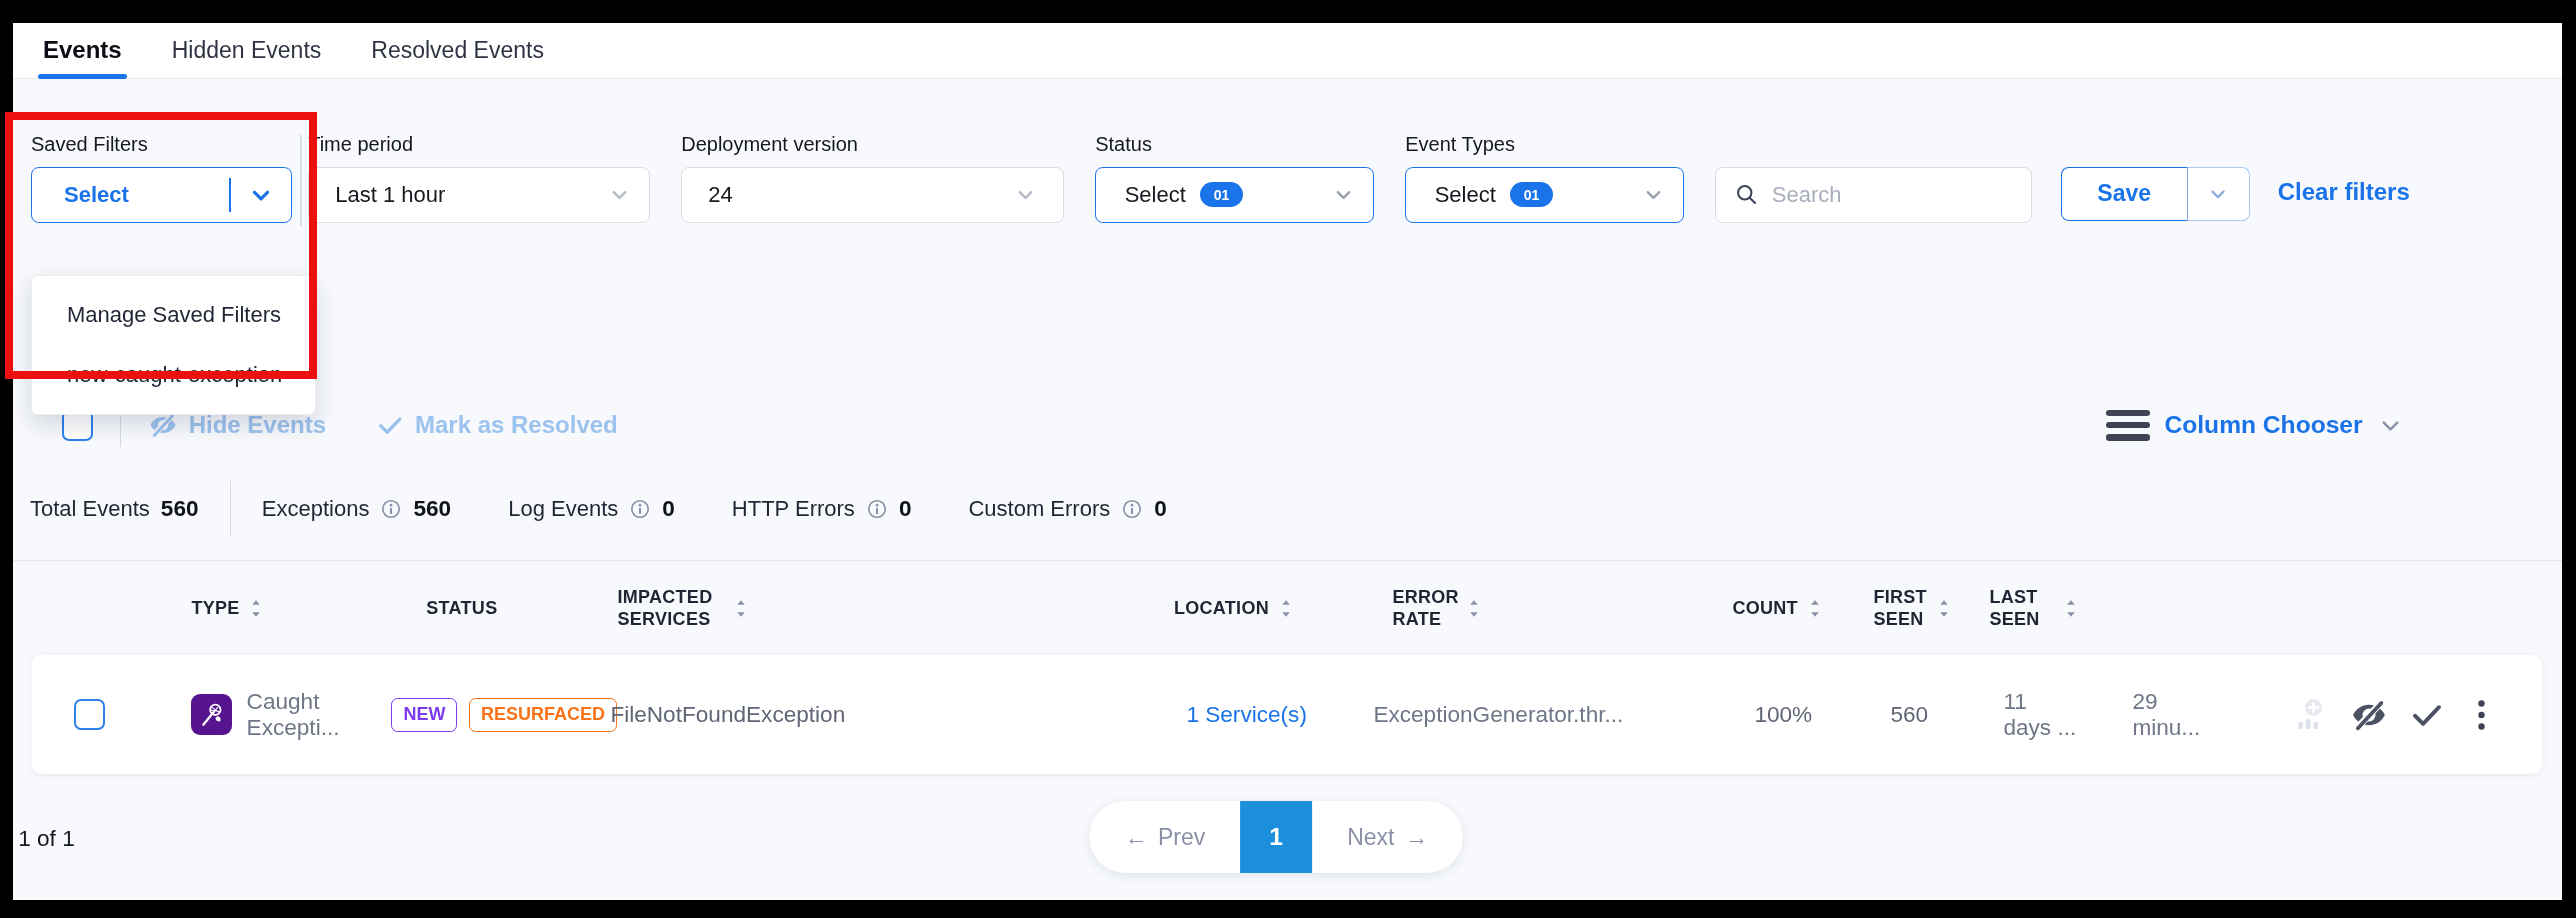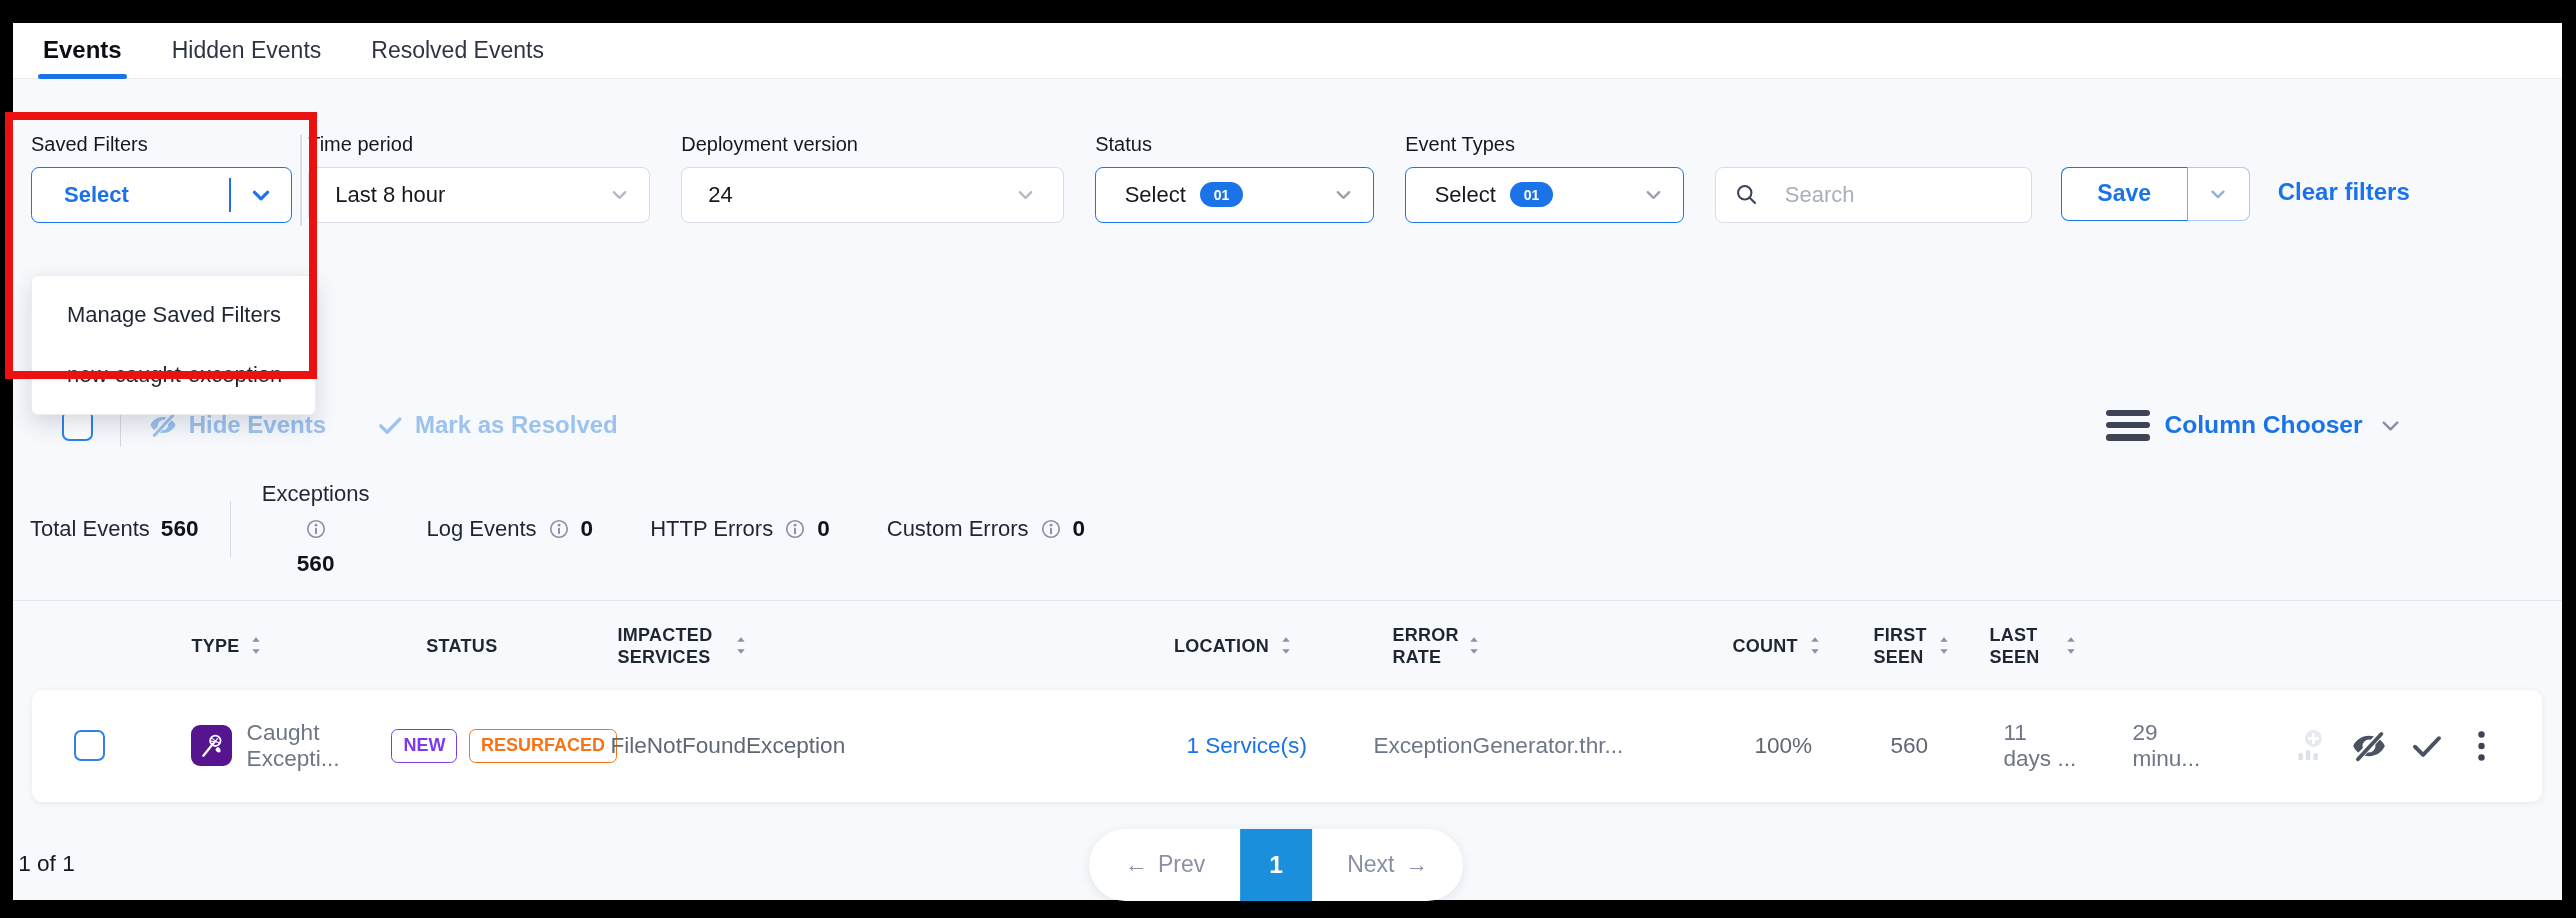--- a/index.html
+++ b/index.html
@@ -194,7 +194,7 @@
     <div class="fgroup">
       <div class="flabel">Time period</div>
       <div class="control ctl-plain w-time">
-        <span>Last 8 hour</span>
+        <span>Last 1 hour</span>
         <span class="spacer"></span>
         <span class="chev">
           <svg width="23" height="23" viewBox="0 0 24 24" fill="none" stroke="#b4b9c5" stroke-width="2.4" stroke-linecap="round" stroke-linejoin="round">

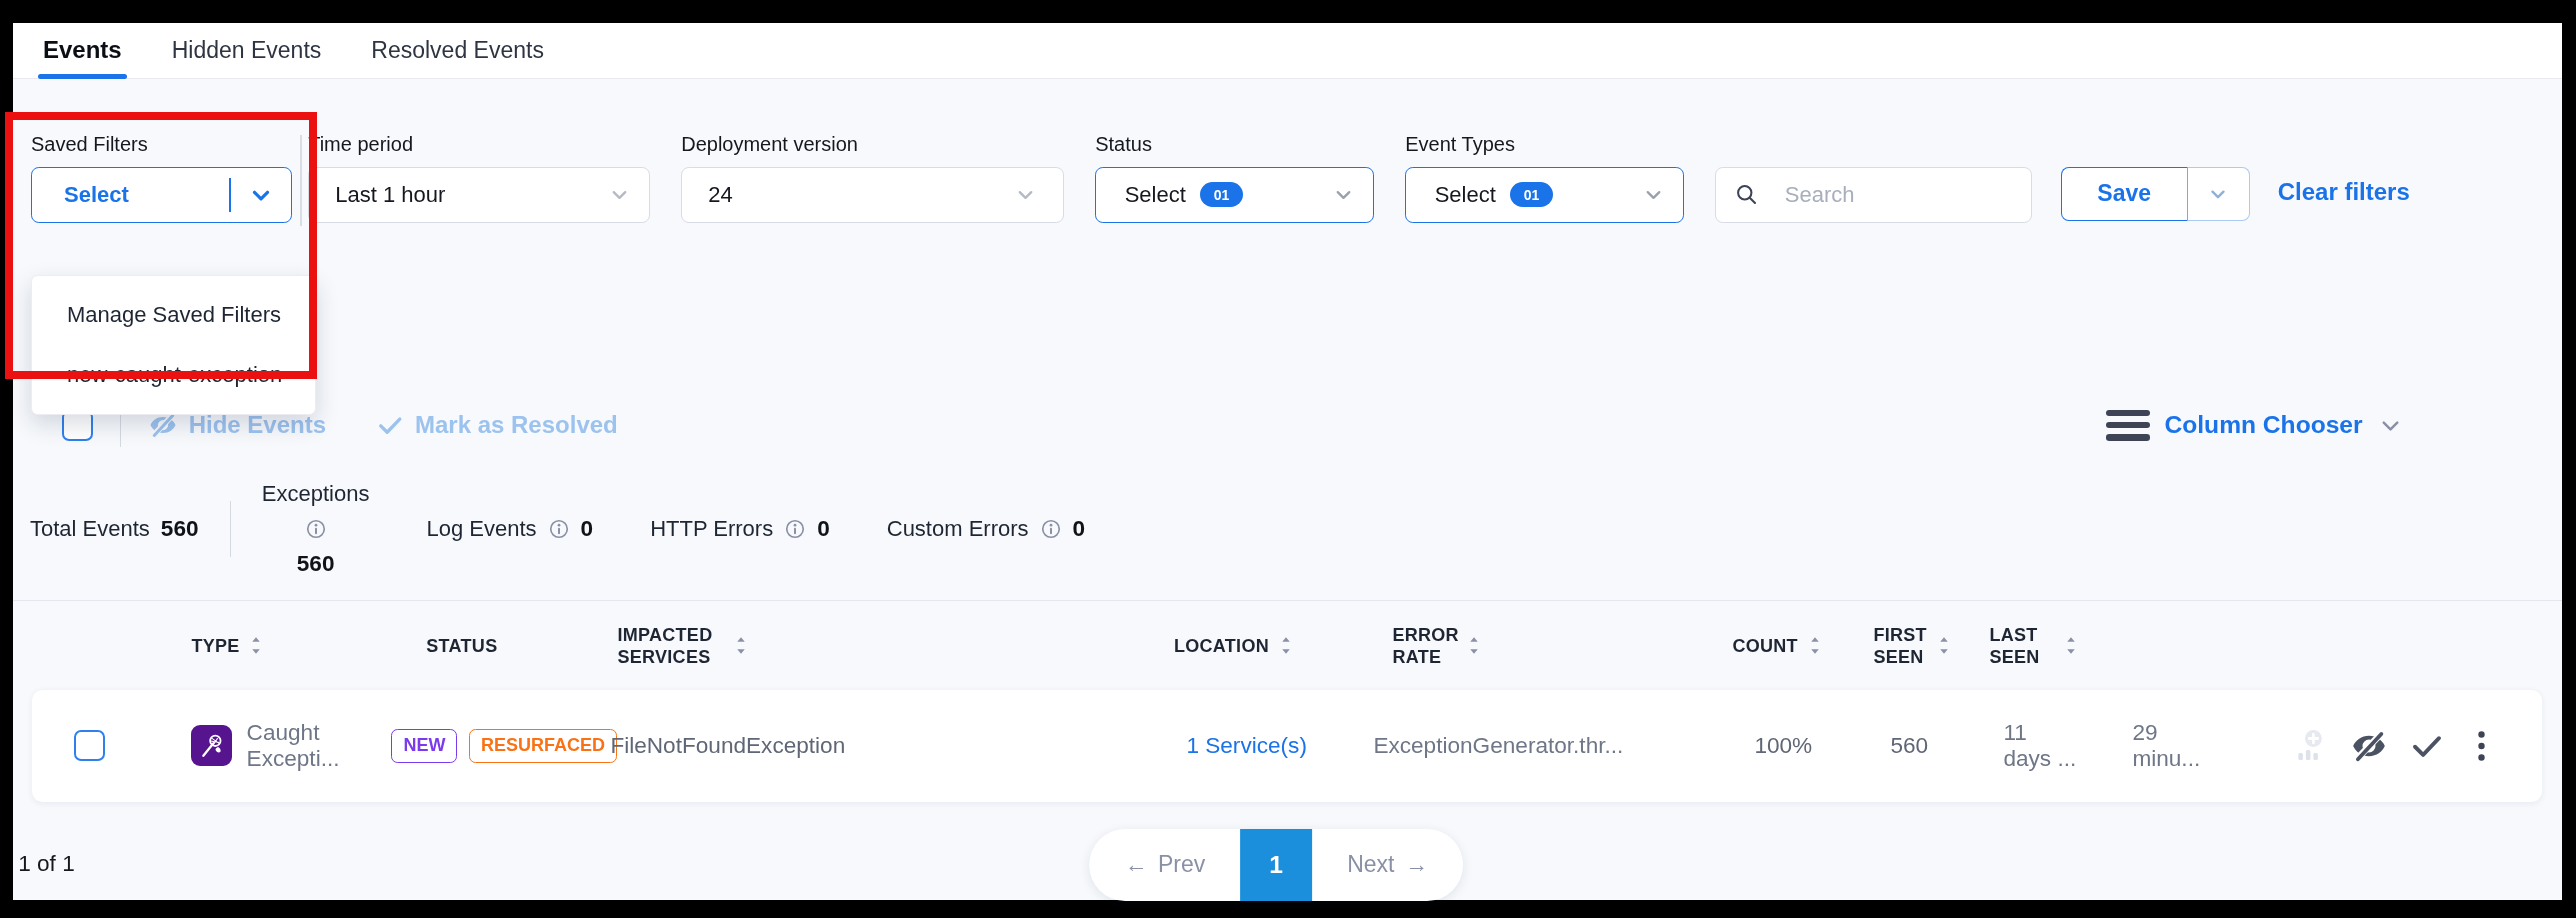--- a/index.html
+++ b/index.html
@@ -52,7 +52,7 @@
   }
   .spacer { margin-left: auto; }
   .chev { flex: 0 0 auto; }
-  .search-box { width: 317px; padding: 0 15.5px 0 18px; gap: 26px; }
+  .search-box { width: 317px; padding: 0 15.5px 0 18px; gap: 13px; }
   .search-box input {
     border: none; outline: none; background: transparent; flex: 1; min-width: 0;
     font-size: 22px; color: #15181e; font-family: inherit;

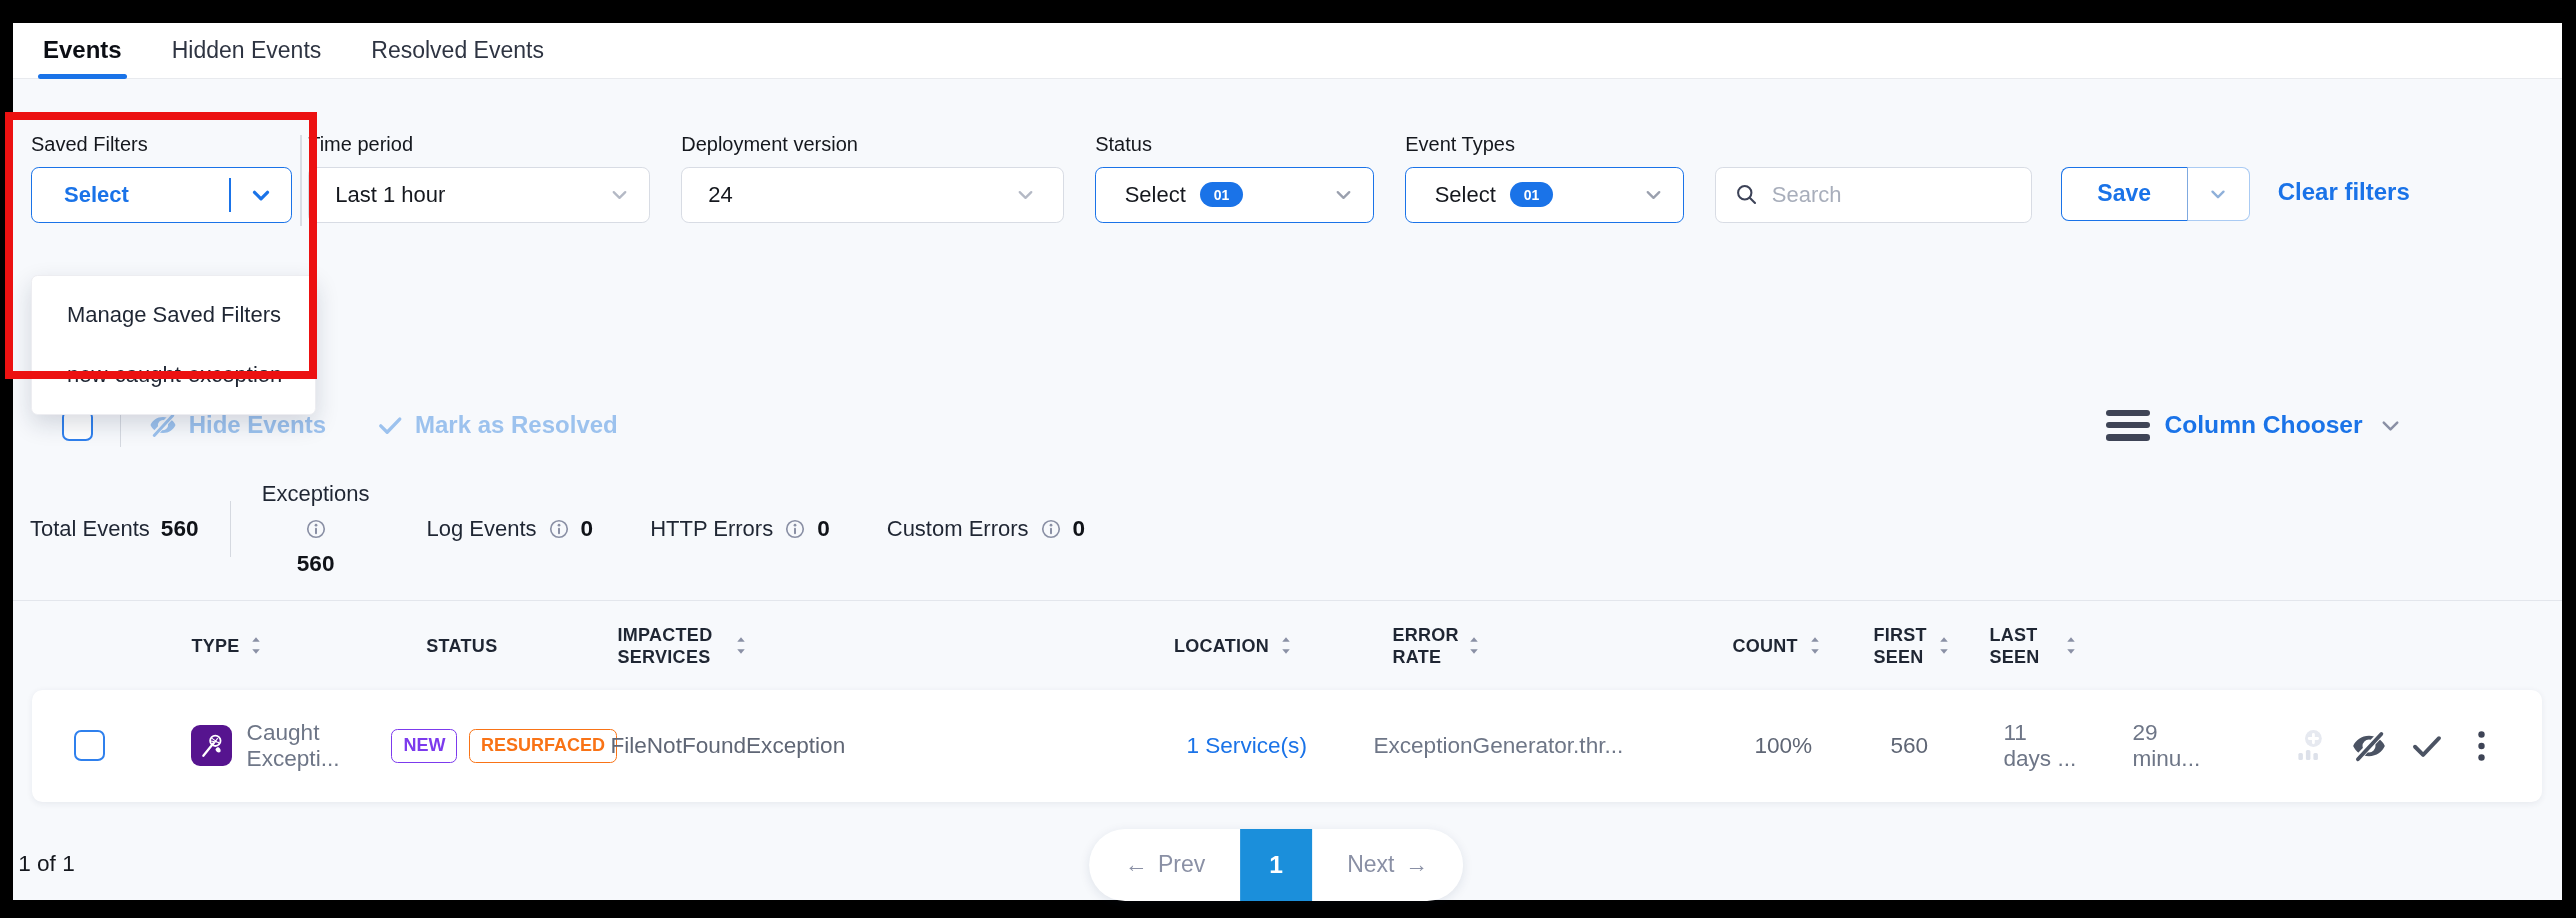--- a/index.html
+++ b/index.html
@@ -98,7 +98,7 @@
   .stat .val { font-weight: bold; color: #101318; font-size: 22.6px; }
   .stats-sep { width: 1.3px; height: 56px; background: #d5d9e0; margin: 0 31px 0 31px; }
   .stat + .stat { margin-left: 57px; }
-  .stats-sep + .stat { margin-left: 0; flex-direction: column; }
+  .stats-sep + .stat { margin-left: 0; }
   .hr { margin-top: 23px; height: 1.3px; background: #e3e6ec; }
   
   .tgrid {

